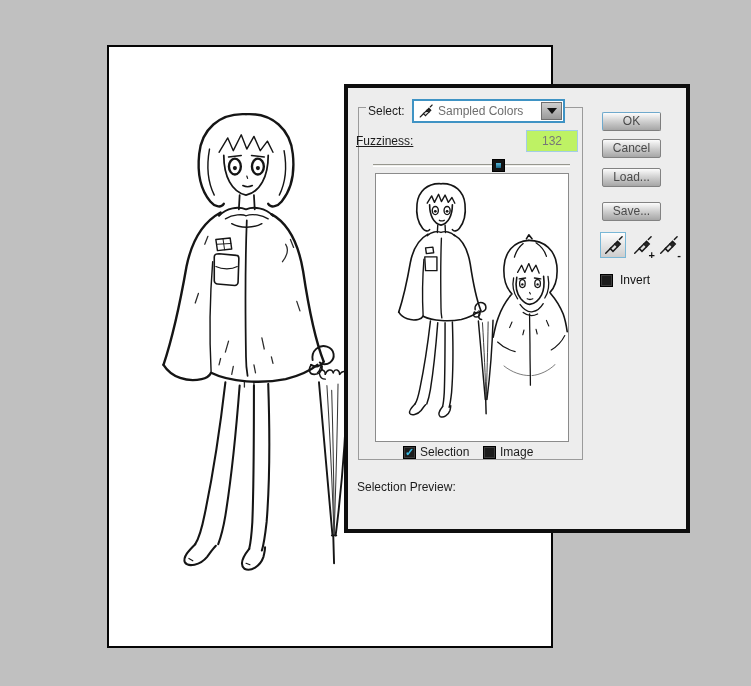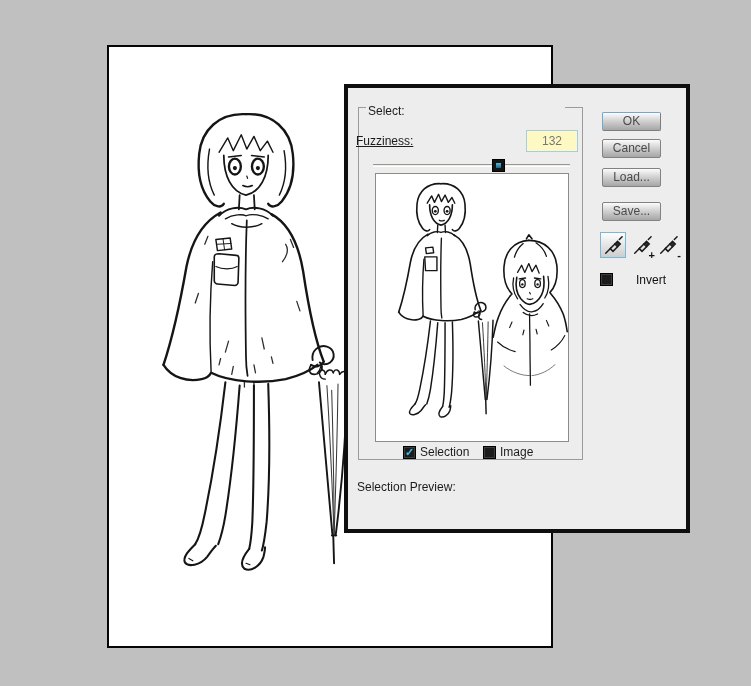--- a/index.html
+++ b/index.html
@@ -222,6 +222,20 @@
     <div class="groupframe"></div>
 
     <span class="lbl" style="left:20px; top:16px;">Select:</span>
+    <div class="combo" style="left:64px; top:11px; width:153px; height:24px;">
+      <svg width="15" height="16" viewBox="0 0 22 24" style="margin-left:4px; flex:none;">
+        <g stroke="#1a1a1a" stroke-width="1.6" fill="none" stroke-linecap="round">
+          <path d="M3,21 L9,15"></path>
+          <path d="M8,16 L13,11 L16,14 L11,19 Z" fill="#e3e3e3"></path>
+          <path d="M13,11 L16,8 L19,11 L16,14" fill="#2a2a2a"></path>
+          <path d="M18,6 L21,3"></path>
+        </g>
+      </svg>
+      <span class="combo-text">Sampled Colors</span>
+      <div class="combo-arrow">
+        <div class="tri-down"></div>
+      </div>
+    </div>
 
     <span class="lbl" style="left:8px; top:46px;text-decoration:underline;">Fuzziness:</span>
     <div class="valuebox" style="left:178px; top:42px; width:52px; height:22px;">

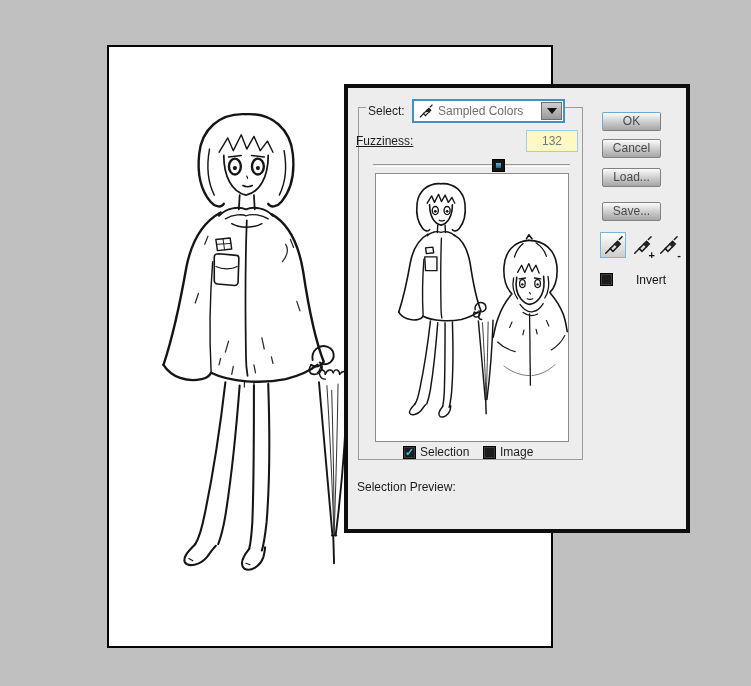--- a/index.html
+++ b/index.html
@@ -55,7 +55,7 @@
   .tri-down { width:0; height:0; border-left:5px solid transparent; border-right:5px solid transparent; border-top:6px solid #111; }
 
   .valuebox {
-    position:absolute; background:#fef9c3; border:1px solid #a3cde6;
+    position:absolute; background:#bef264; border:1px solid #a3cde6;
     color:#777; font-size:12px; display:flex; align-items:center; justify-content:center;
   }
 

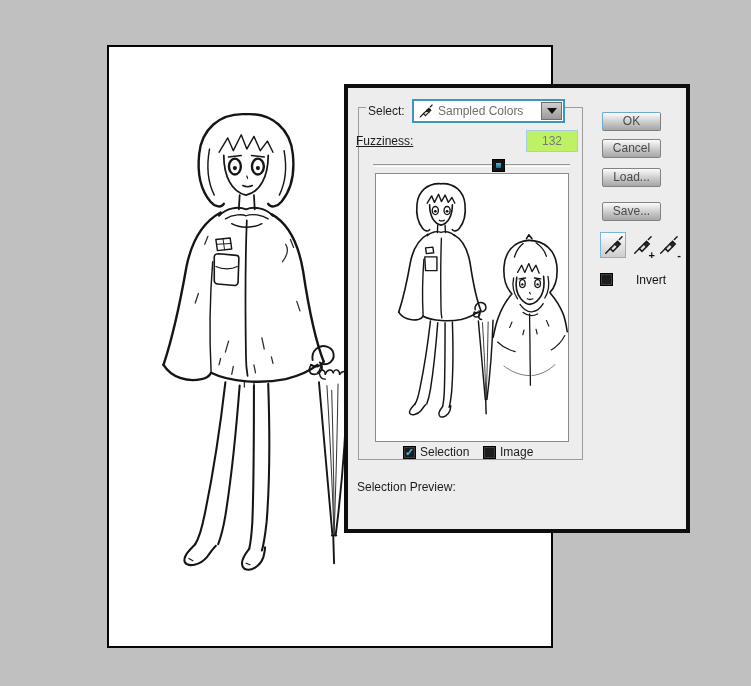--- a/index.html
+++ b/index.html
@@ -104,7 +104,7 @@
   .dropper { position:absolute; width:22px; height:24px; }
   .dropper .sign { position:absolute; right:-1px; bottom:-3px; font-size:11px; font-weight:bold; color:#111; }
 
-  .invert-row { position:absolute; left:252px; top:185px; display:flex; align-items:flex-start; gap:23px; font-size:12px; color:#111; }
+  .invert-row { position:absolute; left:252px; top:185px; display:flex; align-items:flex-end; gap:7px; font-size:12px; color:#111; }
 
   .art { stroke:#151515; fill:none; stroke-linecap:round; stroke-linejoin:round; }
 </style>

